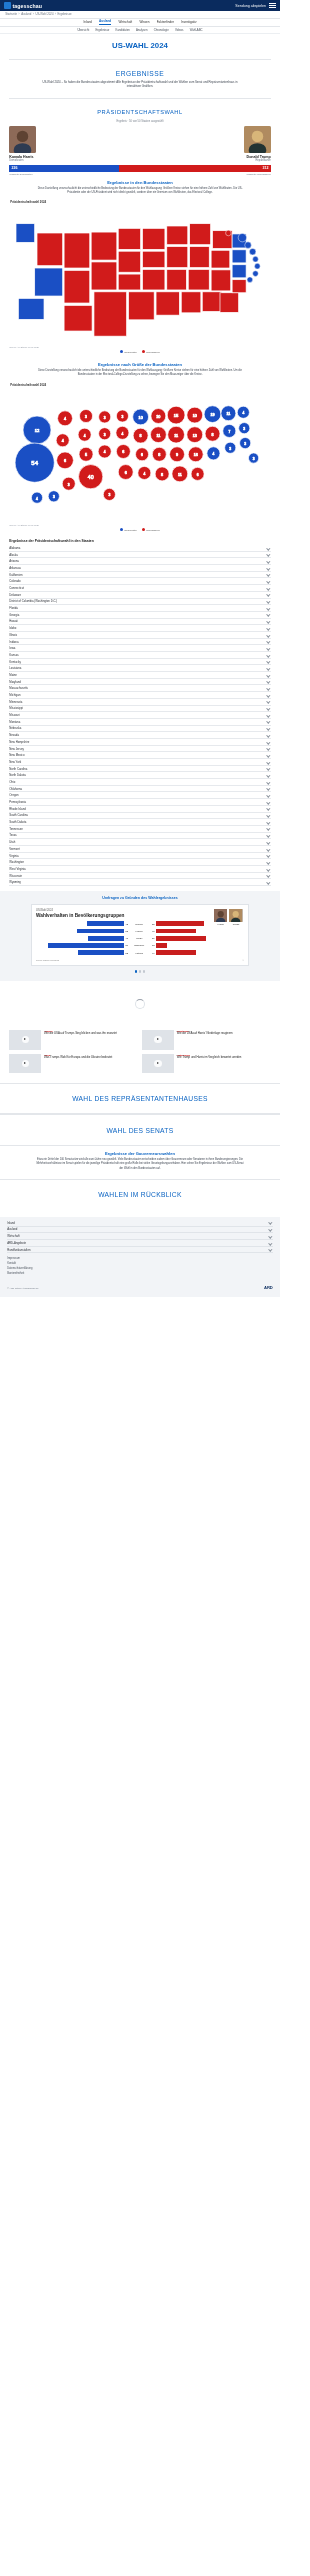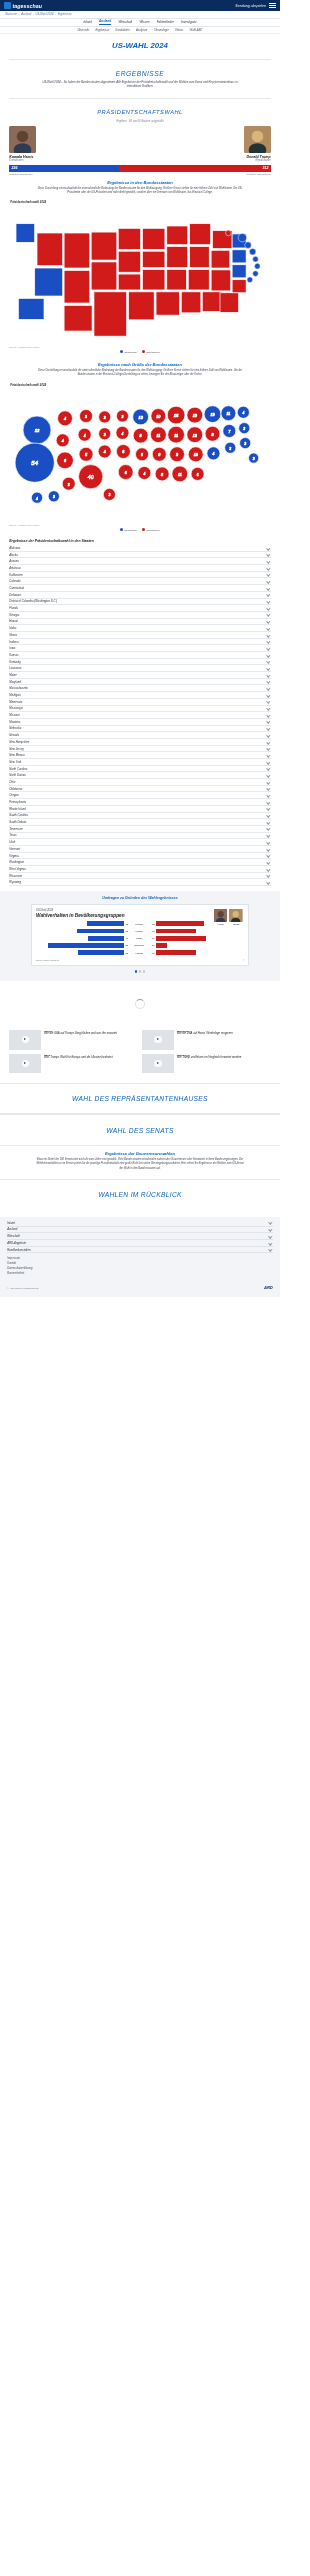--- a/index.html
+++ b/index.html
@@ -11,7 +11,7 @@
     font-size: 5.2px;
     width: 310px;
   }
-  .page { width: 280px; position: relative; font-style: italic; }
+  .page { width: 280px; position: relative; }
 
   
   .topbar {

